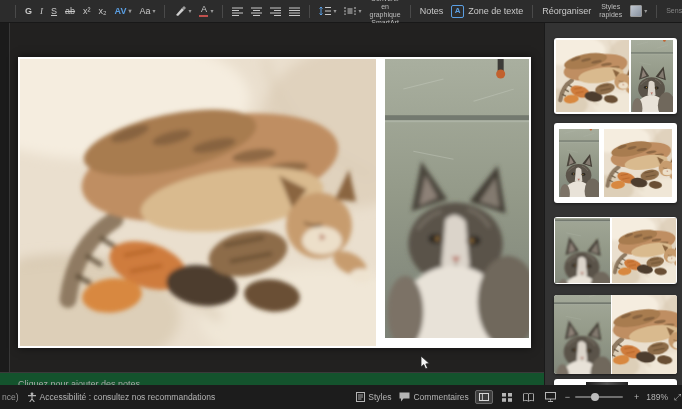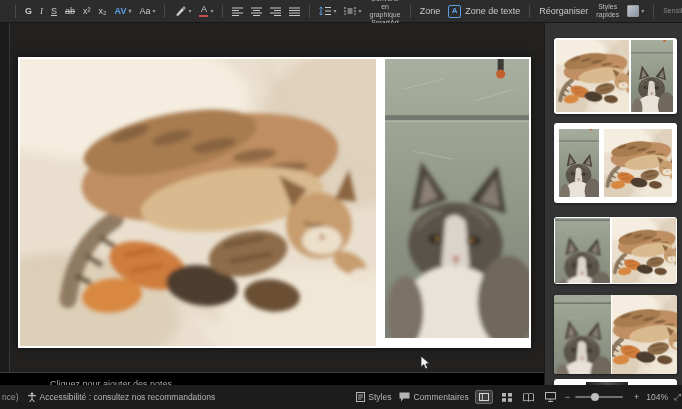--- a/index.html
+++ b/index.html
@@ -243,7 +243,7 @@
     </button>
     <button class="rbtn two-line w70">Convertir en graphique SmartArt</button>
     <span class="divider"></span>
-    <button class="rbtn">Zone</button>
+    <button class="rbtn">Notes</button>
     <button class="rbtn">
       <span class="tb-icon">A</span>
       <span>Zone de texte</span>

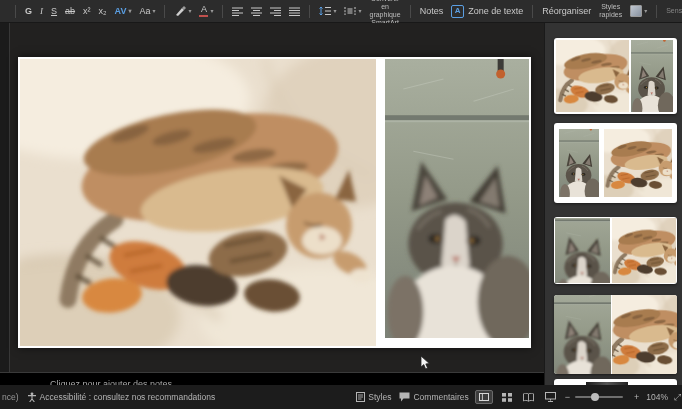--- a/index.html
+++ b/index.html
@@ -46,8 +46,8 @@
   .ph-kitten{width:144px;height:279px;}
   .cursor{position:absolute;left:420px;top:333px;}
   
-  .notes{position:absolute;left:0;top:372px;width:604px;height:21px;background:#000000;
-         border-top:1px solid #3a3a3a;display:flex;align-items:center;padding-left:32px;}
+  .notes{position:absolute;left:0;top:372px;width:604px;height:21px;background:#14532d;
+         border-top:1px solid #3a3a3a;display:flex;align-items:center;}
   .notes span{margin-left:18px;font-size:9px;color:#a8a8a8;}
   
   .design-panel{position:absolute;right:0;top:23px;width:137px;height:370px;background:#333333;

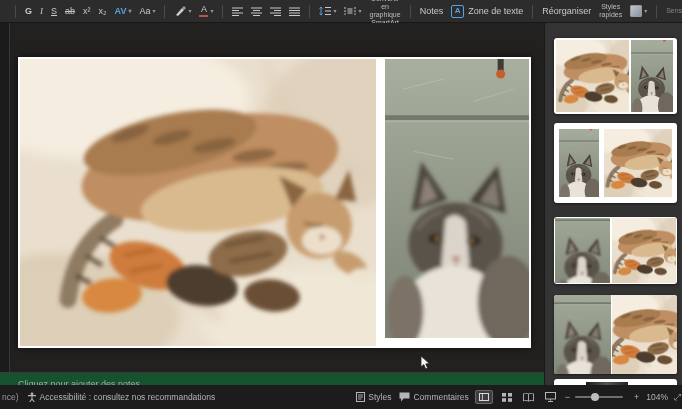--- a/index.html
+++ b/index.html
@@ -393,7 +393,7 @@
       <span class="slider-thumb"></span>
     </span>
     <span class="zoomsign">+</span>
-    <span class="pct">104%</span>
+    <span class="pct">189%</span>
     <span class="expand-part">⤢</span>
   </div>
 

